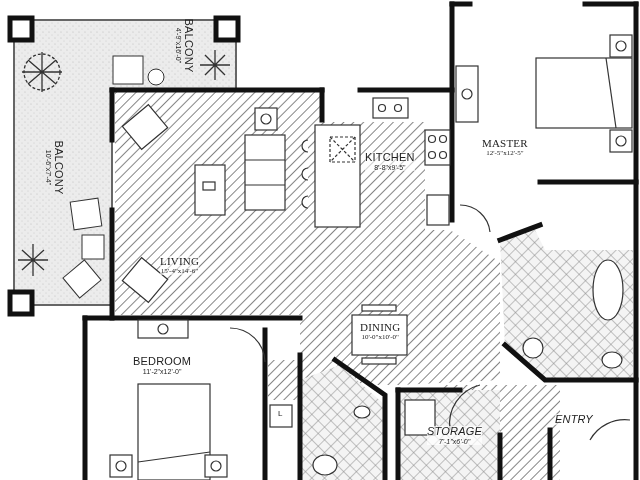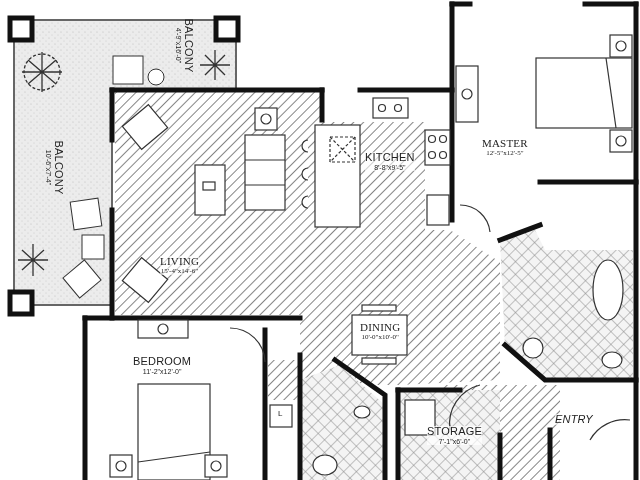--- a/index.html
+++ b/index.html
@@ -191,7 +191,7 @@
   <div class="name">BEDROOM</div>
   <div class="dim">11'-2"x12'-0"</div>
 </div>
-<div class="lbl" style="left:427px;top:426px;background:rgba(255,255,255,0.7);">
+<div class="lbl" style="left:427px;top:426px;background:rgba(255,255,255,0.7);font-style:italic;">
   <div class="name">STORAGE</div>
   <div class="dim">7'-1"x6'-0"</div>
 </div>

